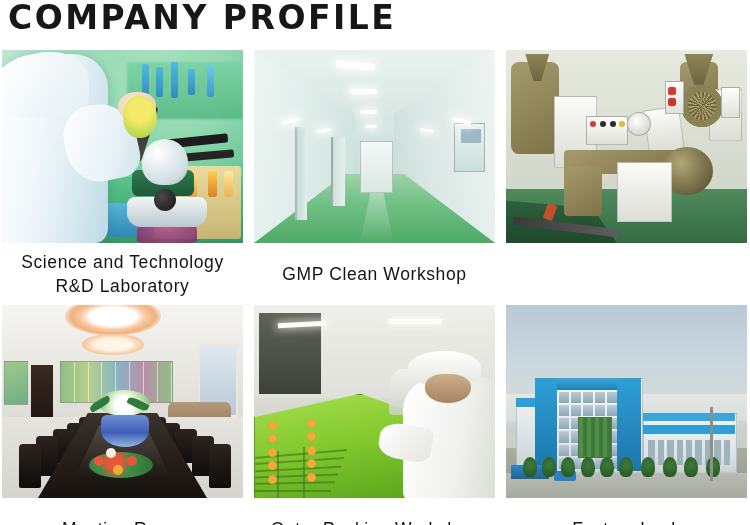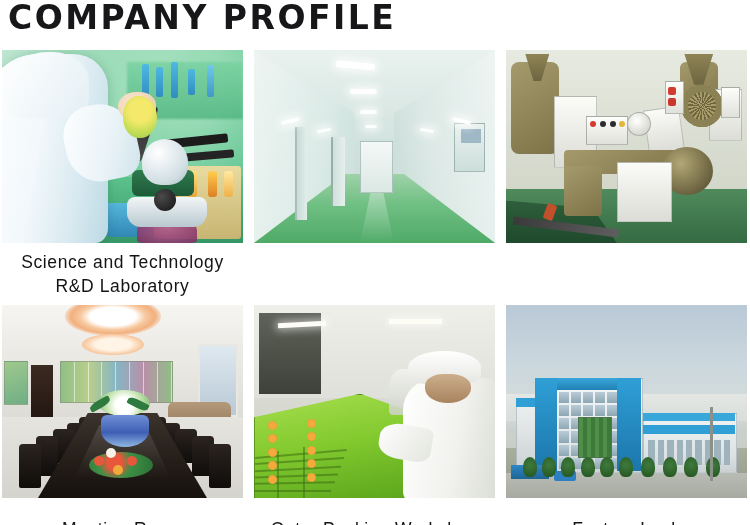--- a/index.html
+++ b/index.html
@@ -714,6 +714,9 @@
         <div class="lamp sl2"></div>
         <div class="lamp sr1"></div>
         <div class="lamp sr2"></div>
+      </div>
+      <div class="caption">
+        <span>GMP Clean Workshop</span>
       </div>
     </div>
 

